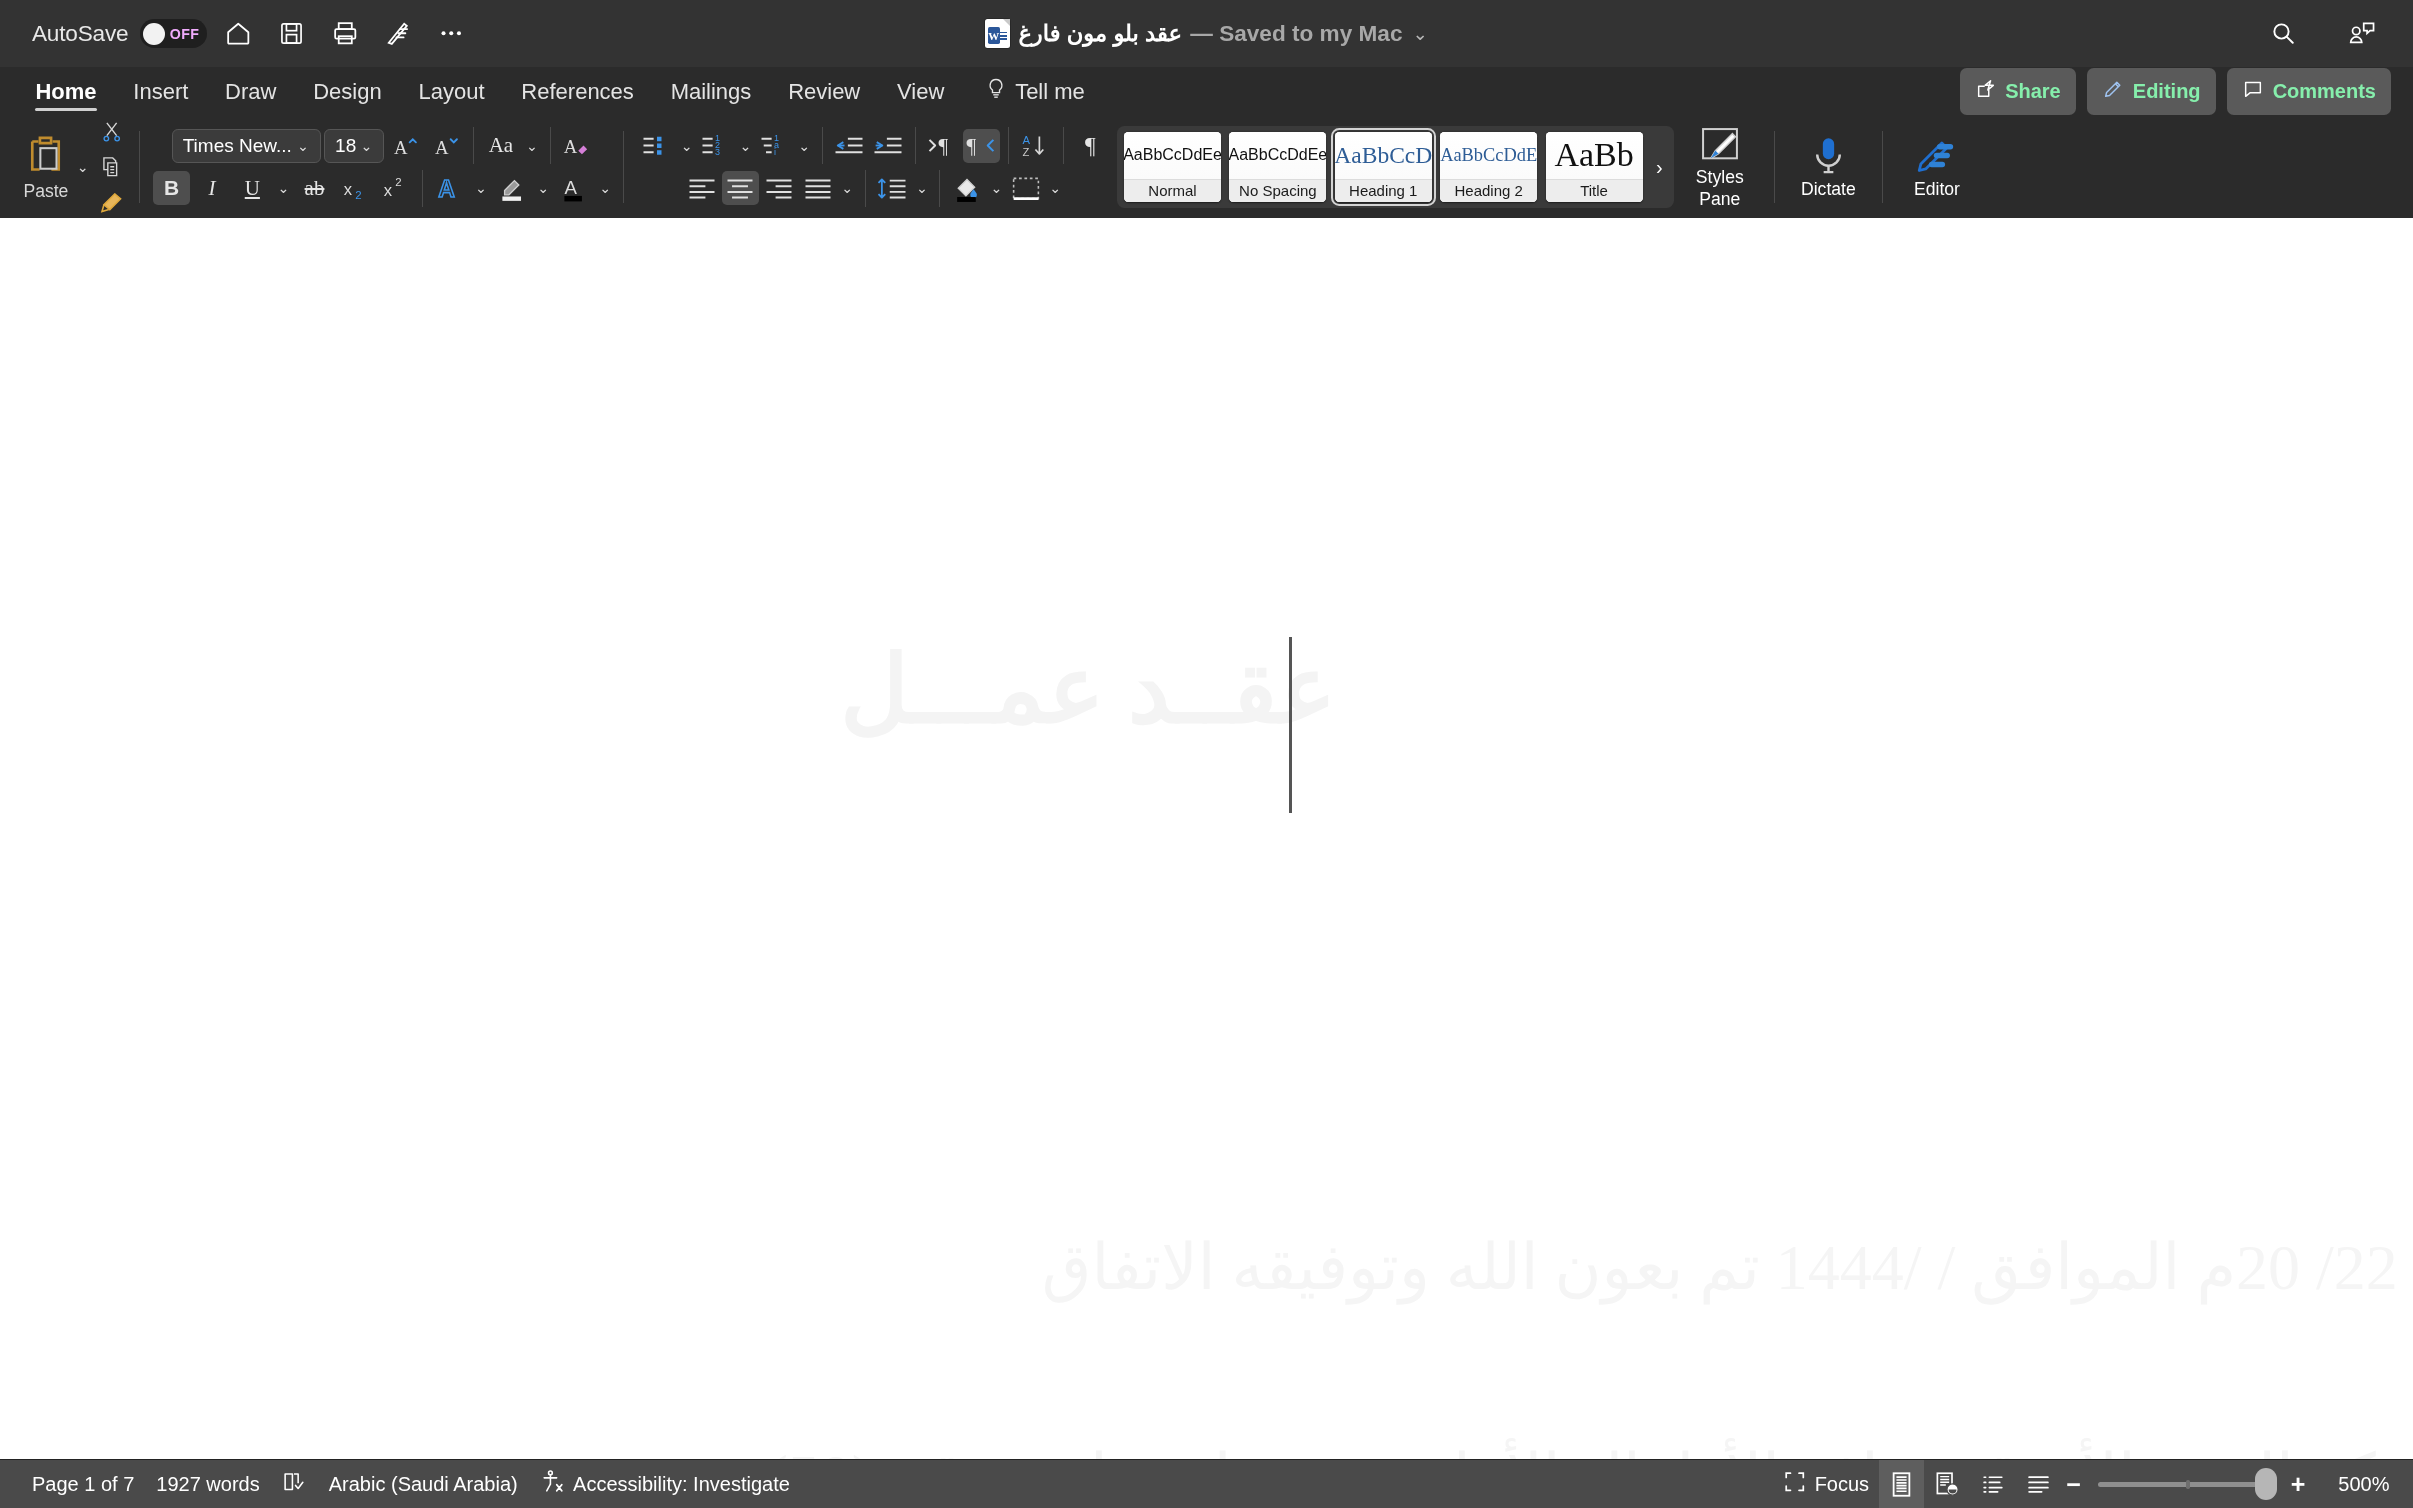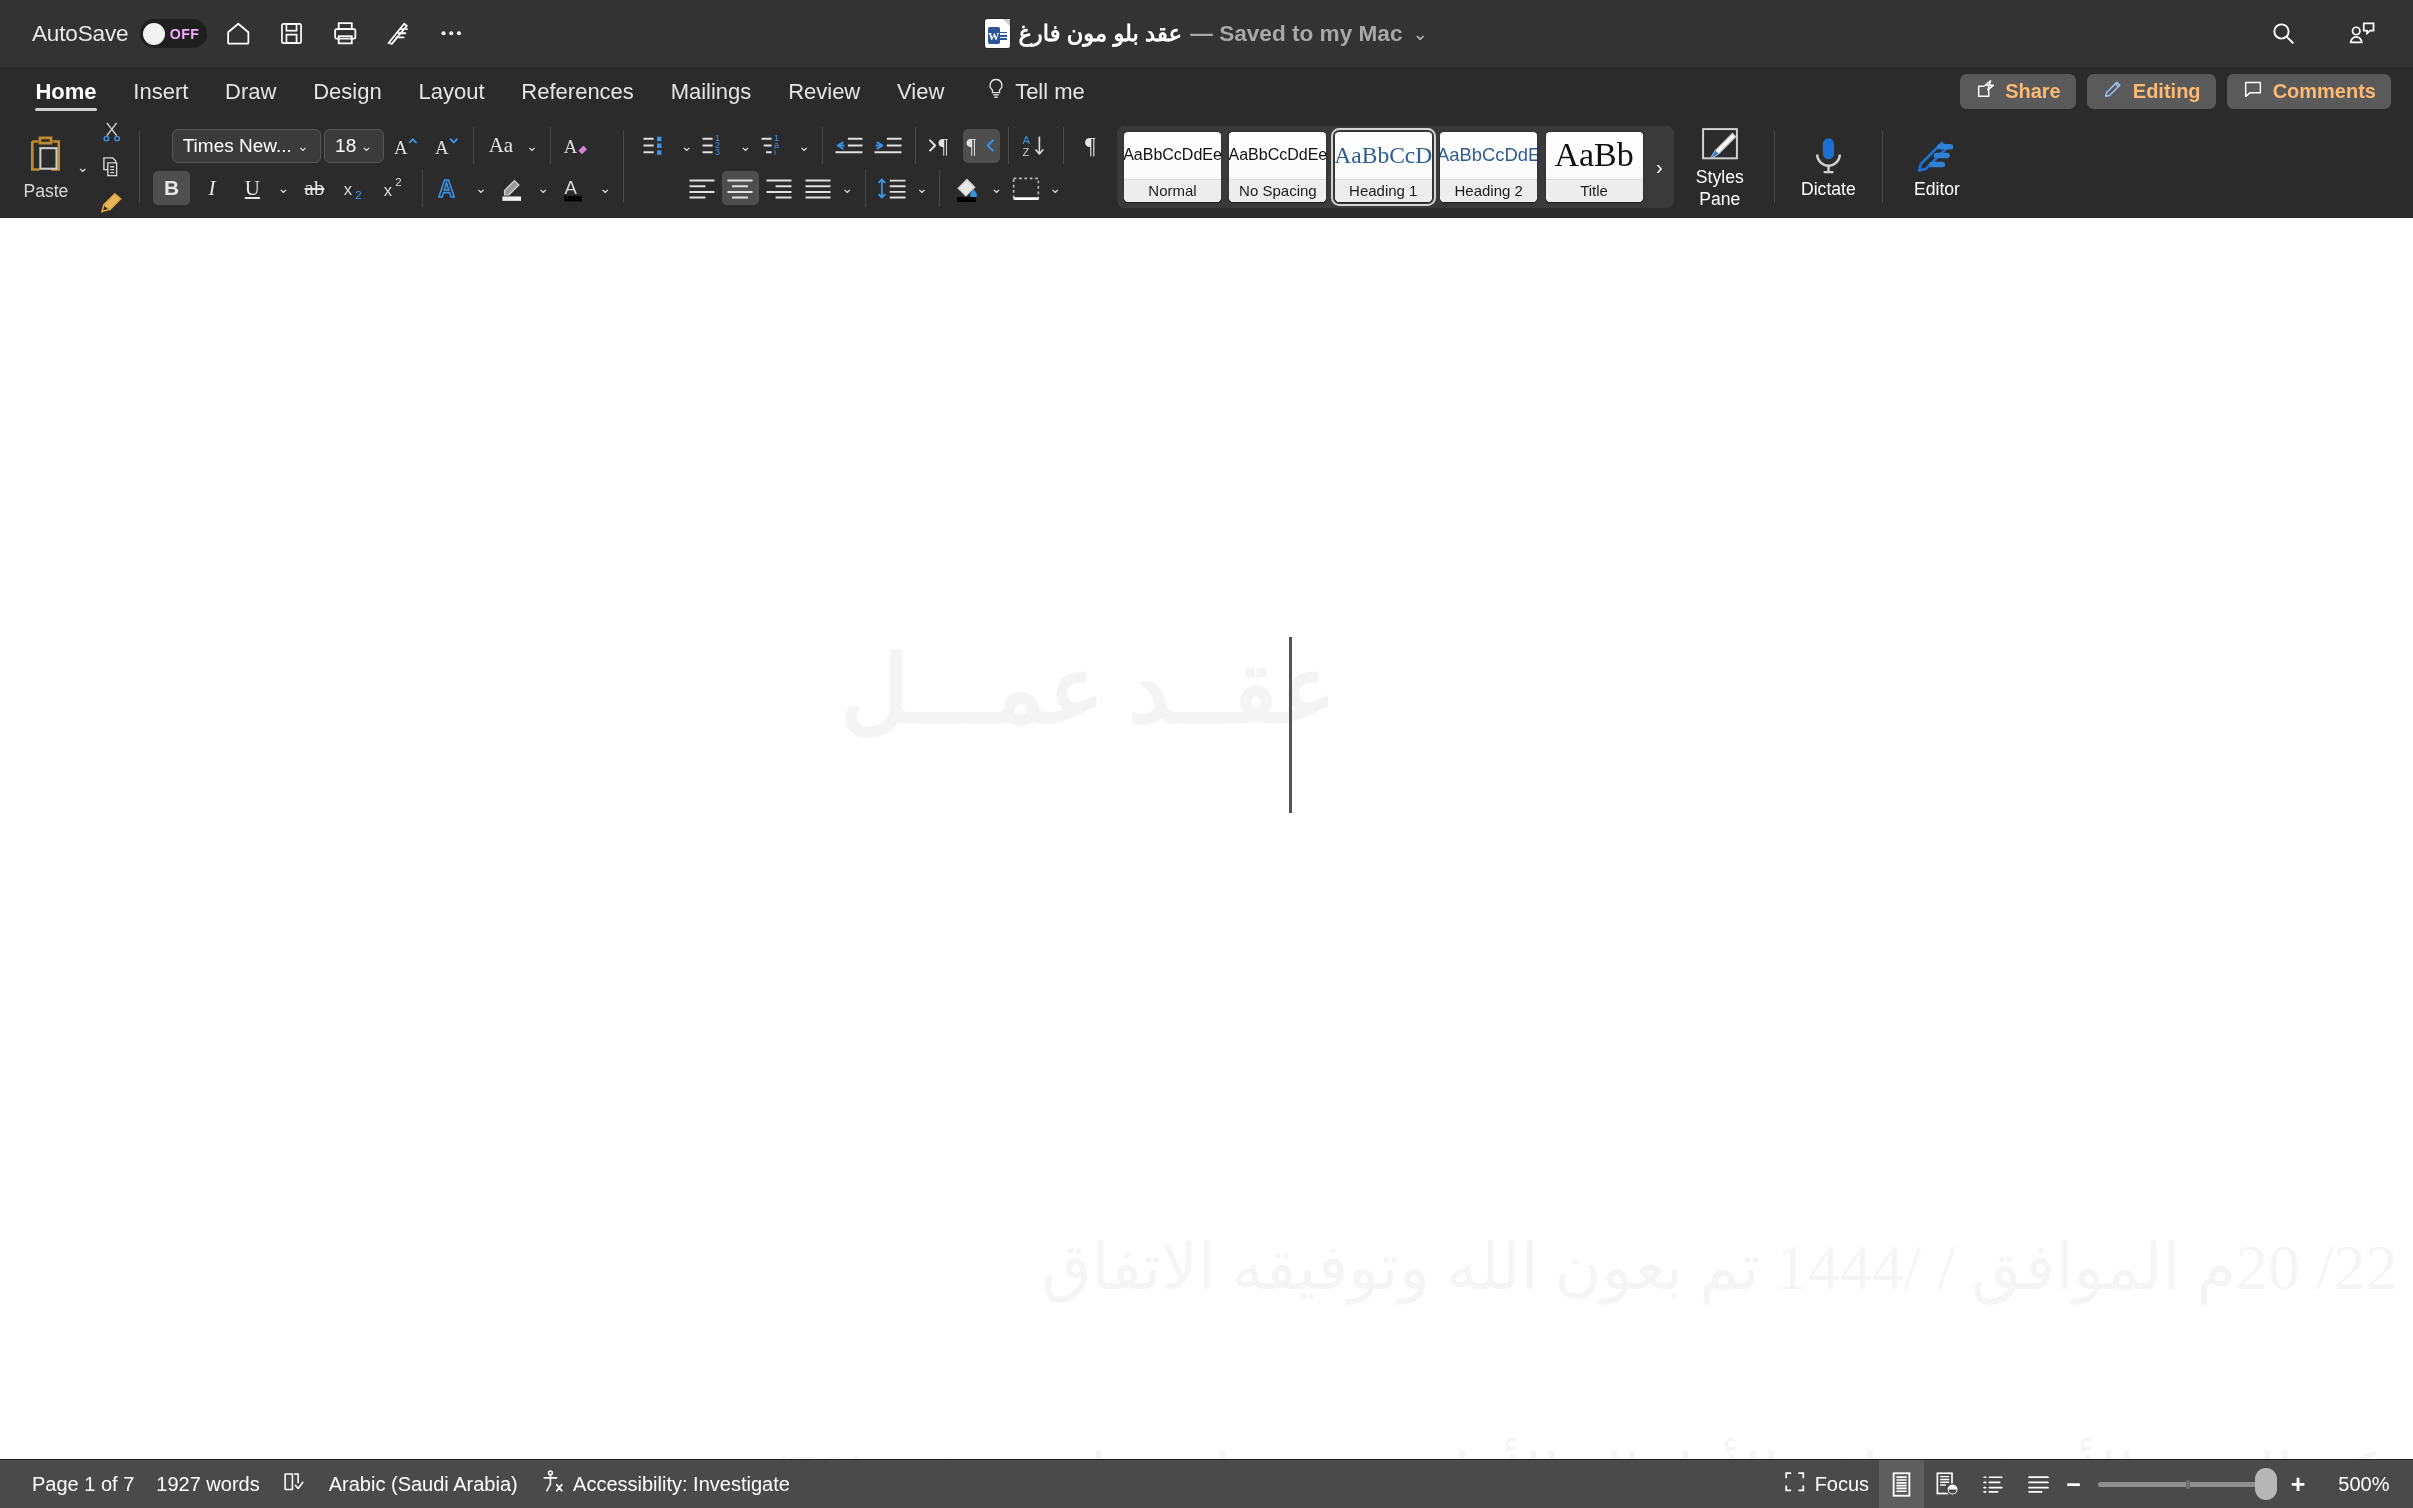--- a/index.html
+++ b/index.html
@@ -73,8 +73,8 @@
   .rtab-tellme { display: flex; align-items: center; gap: 8.4px; padding-left: 22px; }
   .tabs-right { position: absolute; right: 22px; top: 0; height: 49px; display: flex; align-items: center; gap: 11.7px; }
   .pill {
-    height: 35px; background: #5a5a5a; border-radius: 6.7px; display: flex; align-items: center;
-    gap: 8.4px; padding: 0 15px; color: #fdba74; font-size: 20px; font-weight: 700;
+    height: 47px; background: #5a5a5a; border-radius: 6.7px; display: flex; align-items: center;
+    gap: 8.4px; padding: 0 15px; color: #86efac; font-size: 20px; font-weight: 700;
   }
 
   

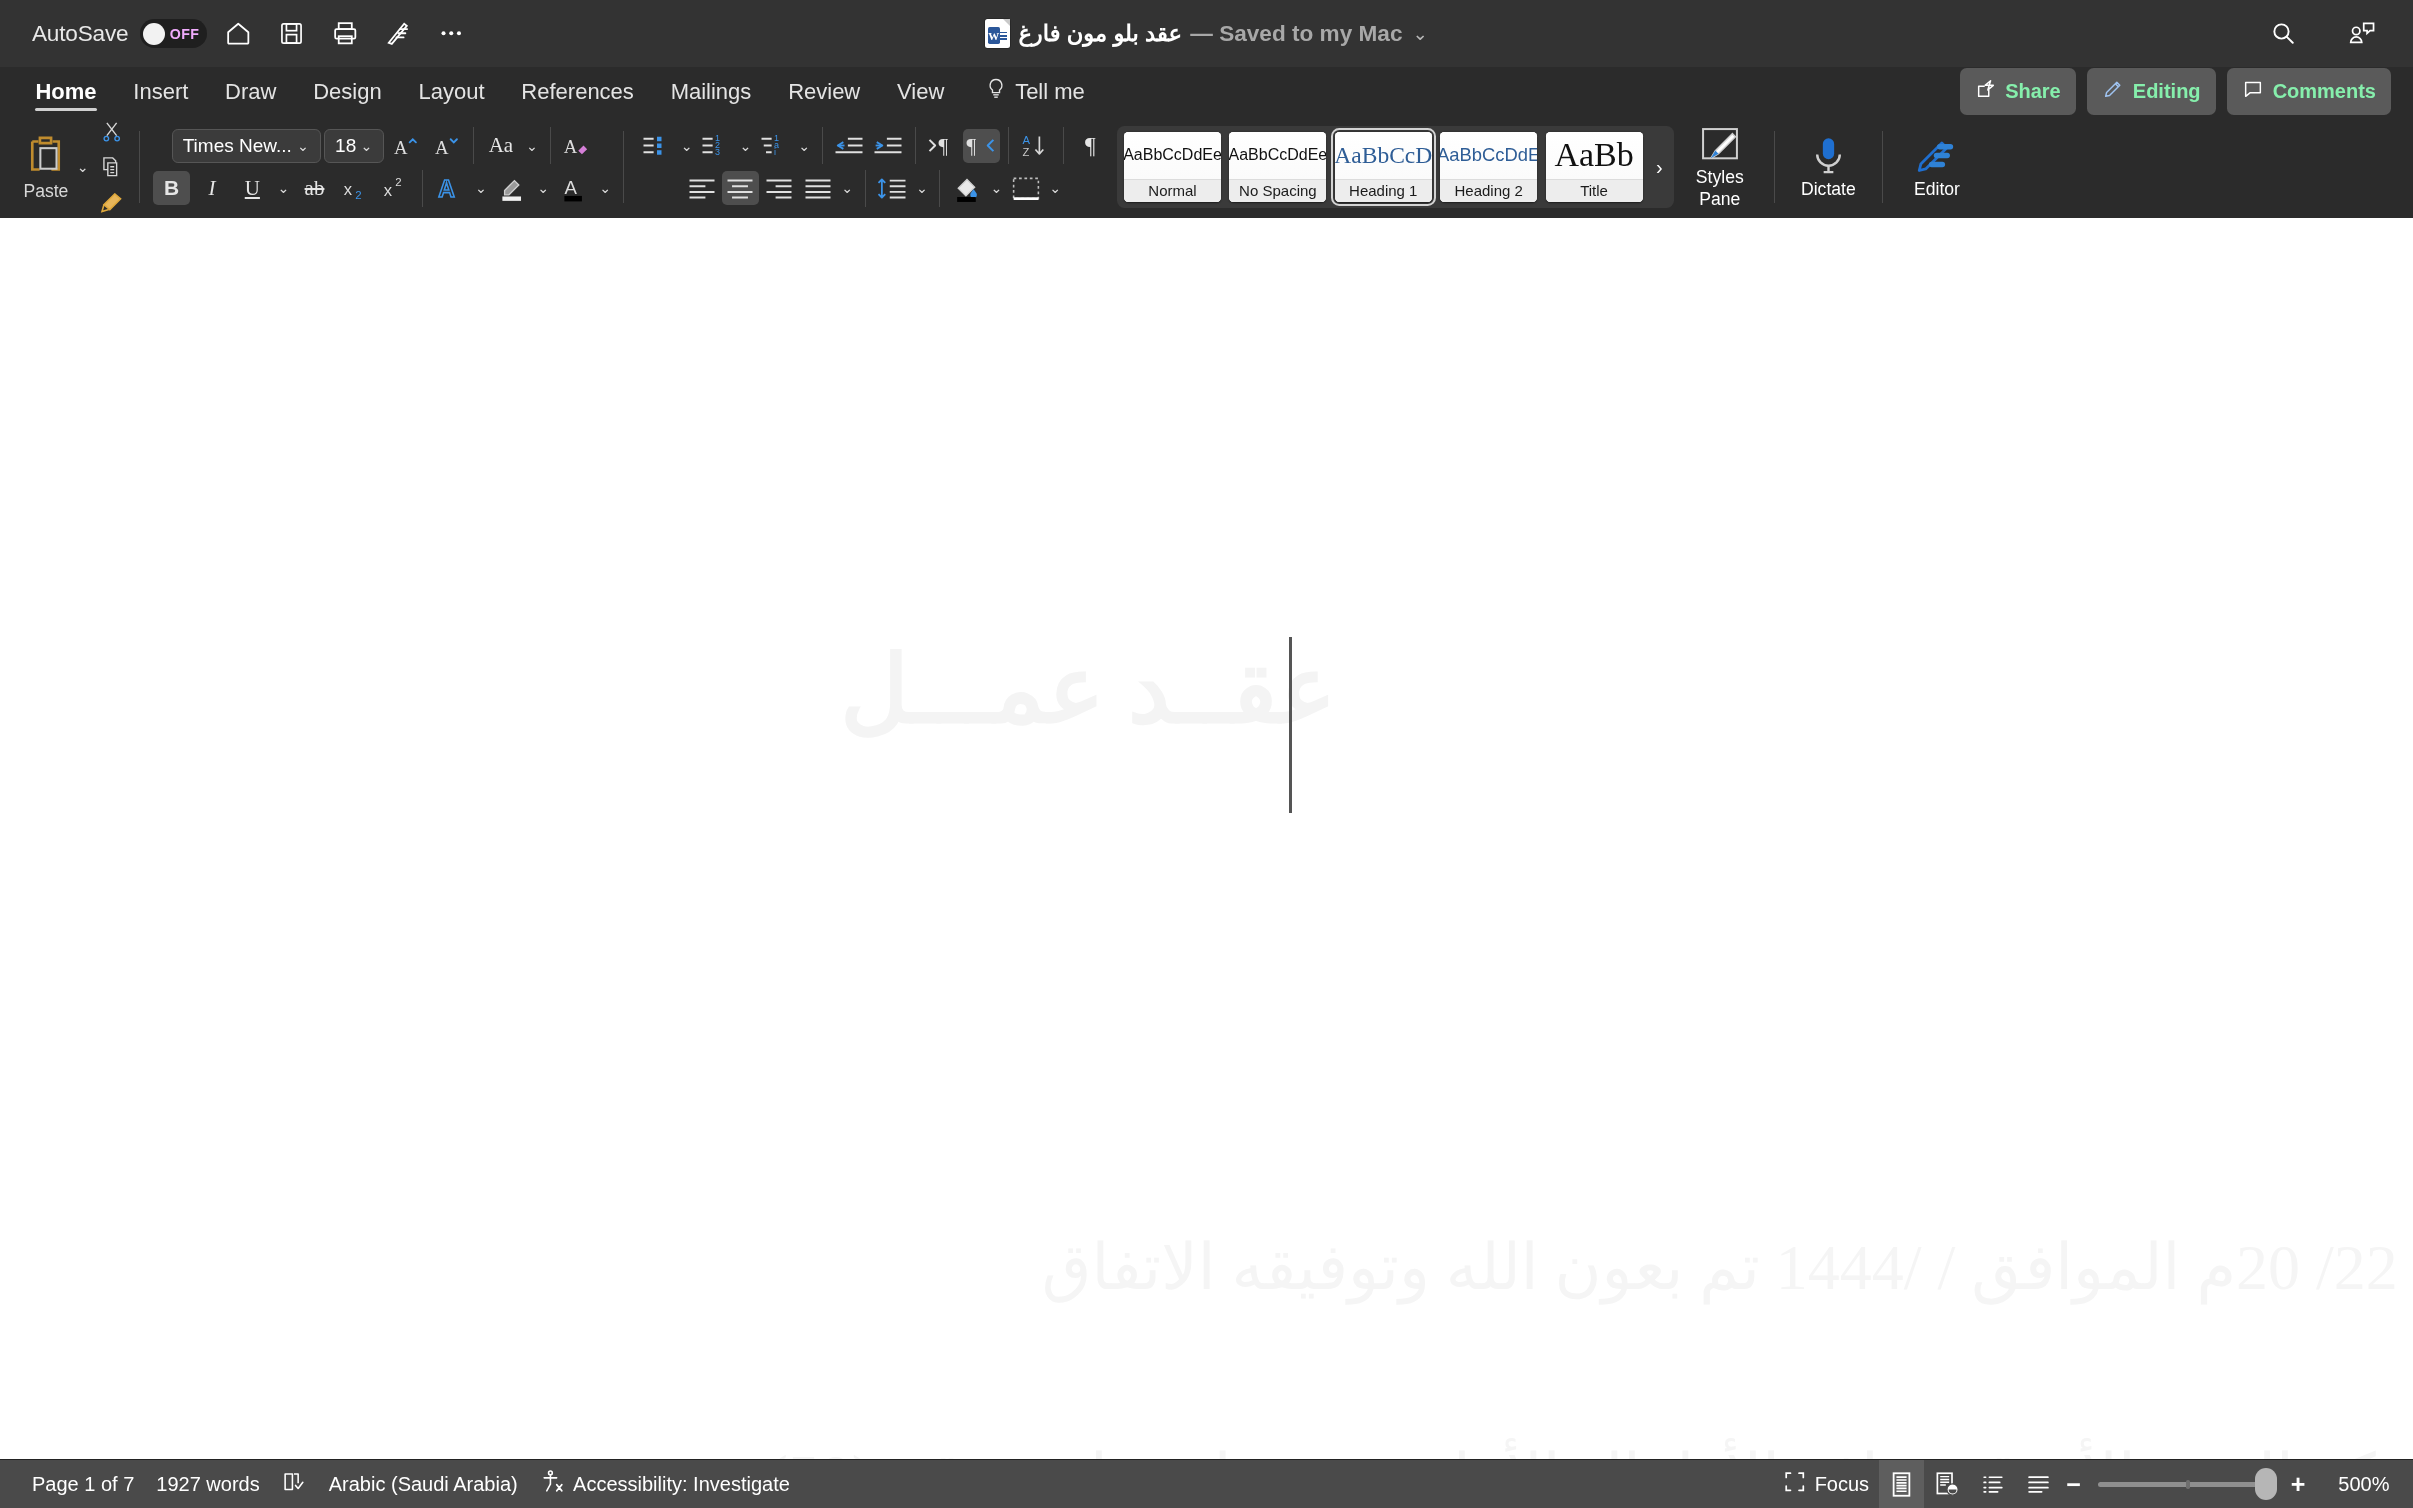--- a/index.html
+++ b/index.html
@@ -130,7 +130,7 @@
     font-size: 16px; overflow: hidden; white-space: nowrap;
   }
   .sc-prev.h1 { color: #2e5d96; font-family: "Liberation Serif", serif; font-size: 23.5px; }
-  .sc-prev.h2 { color: #2e5d96; font-family: Liberation Sans, sans-serif; font-size: 18.4px; }
+  .sc-prev.h2 { color: #2e5d96; font-family: Liberation Serif, serif; font-size: 18.4px; }
   .sc-prev.title { color: #111; font-family: "Liberation Serif", serif; font-size: 34px; }
   .sc-lbl {
     height: 23.5px; background: #ededed; border-top: 0.8px solid #dcdcdc;

